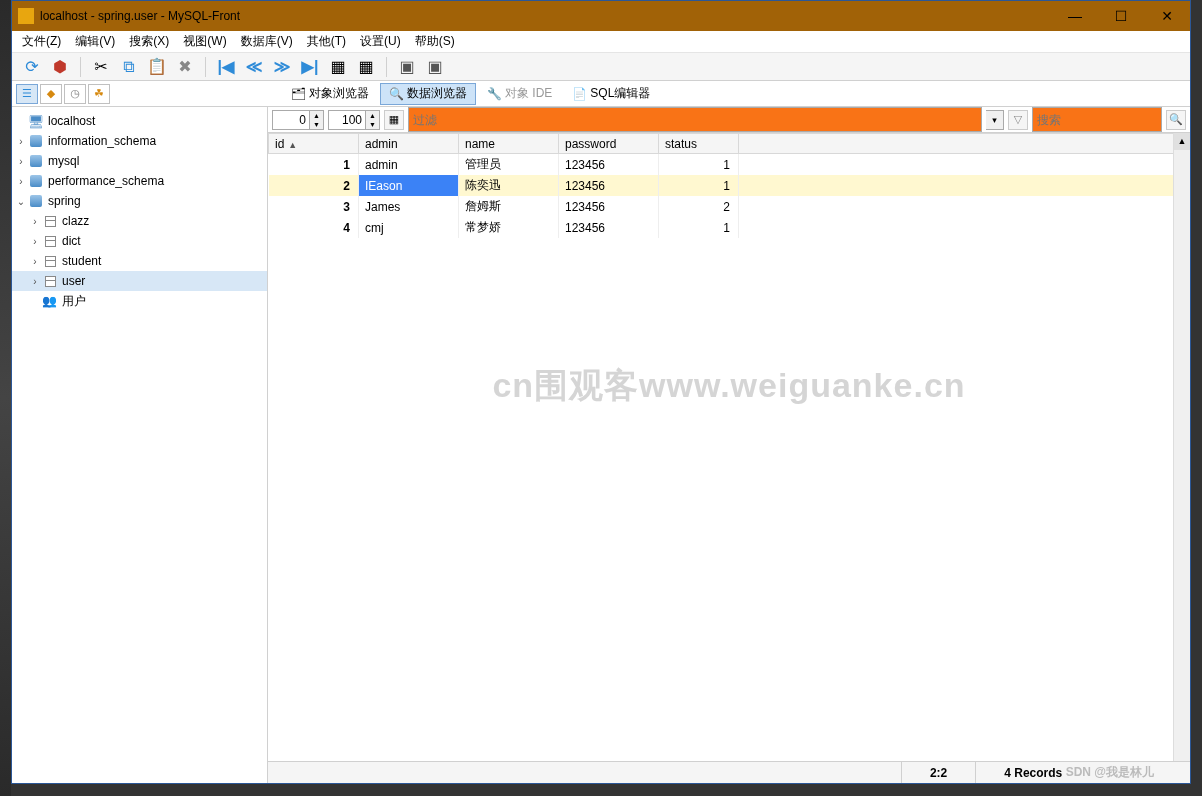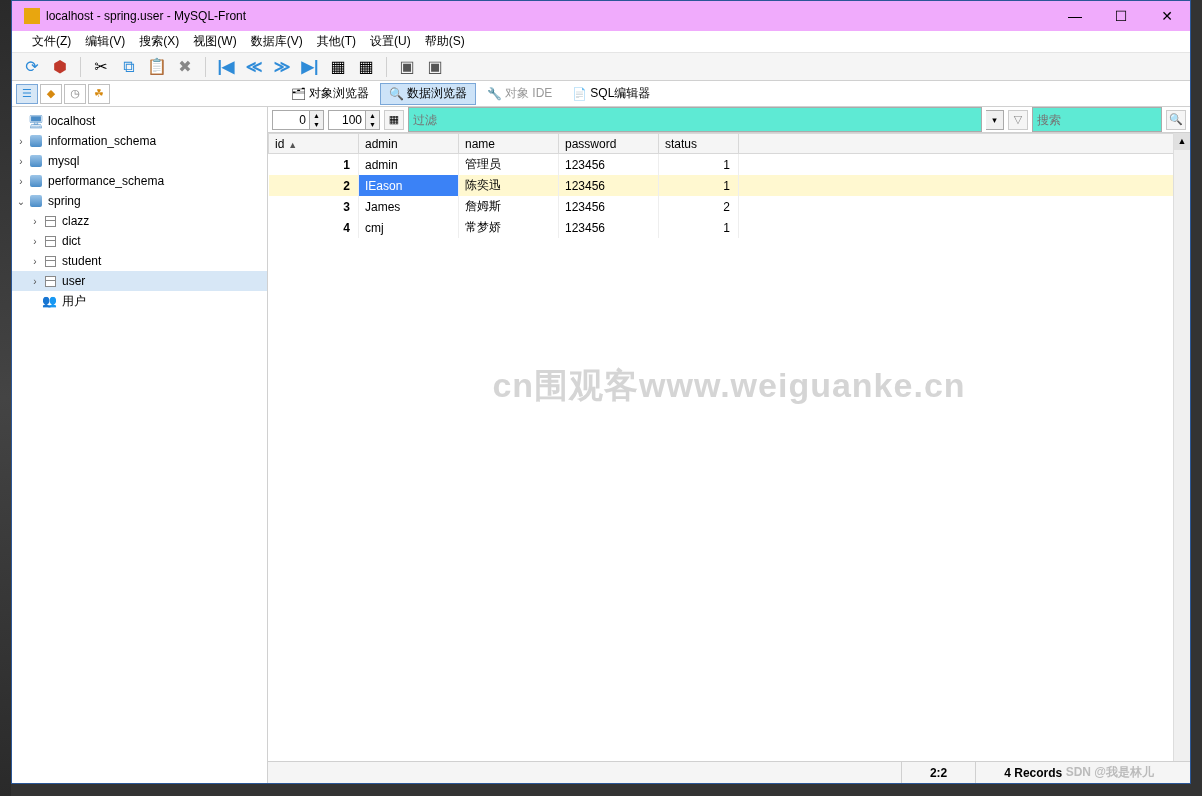--- a/index.html
+++ b/index.html
@@ -5,7 +5,7 @@
 * { margin: 0; padding: 0; box-sizing: border-box; font-family: "Microsoft YaHei", Tahoma, Arial, sans-serif; font-size: 12px; }
 body { background: #333; width: 1202px; height: 796px; position: relative; overflow: hidden; }
 .window { position: absolute; left: 11px; top: 0; width: 1180px; height: 784px; background: #fff; border: 1px solid #2b5797; display: flex; flex-direction: column; }
-.titlebar { height: 30px; background: #f0abfc; display: flex; align-items: center; padding-left: 12px; }
+.titlebar { height: 30px; background: #a16207; display: flex; align-items: center; padding-left: 6px; }
 .titlebar .app-icon { width: 16px; height: 16px; background: #e8a60f; margin-right: 6px; }
 .titlebar .title { flex: 1; color: #000; }
 .winbtns { display: flex; height: 30px; }

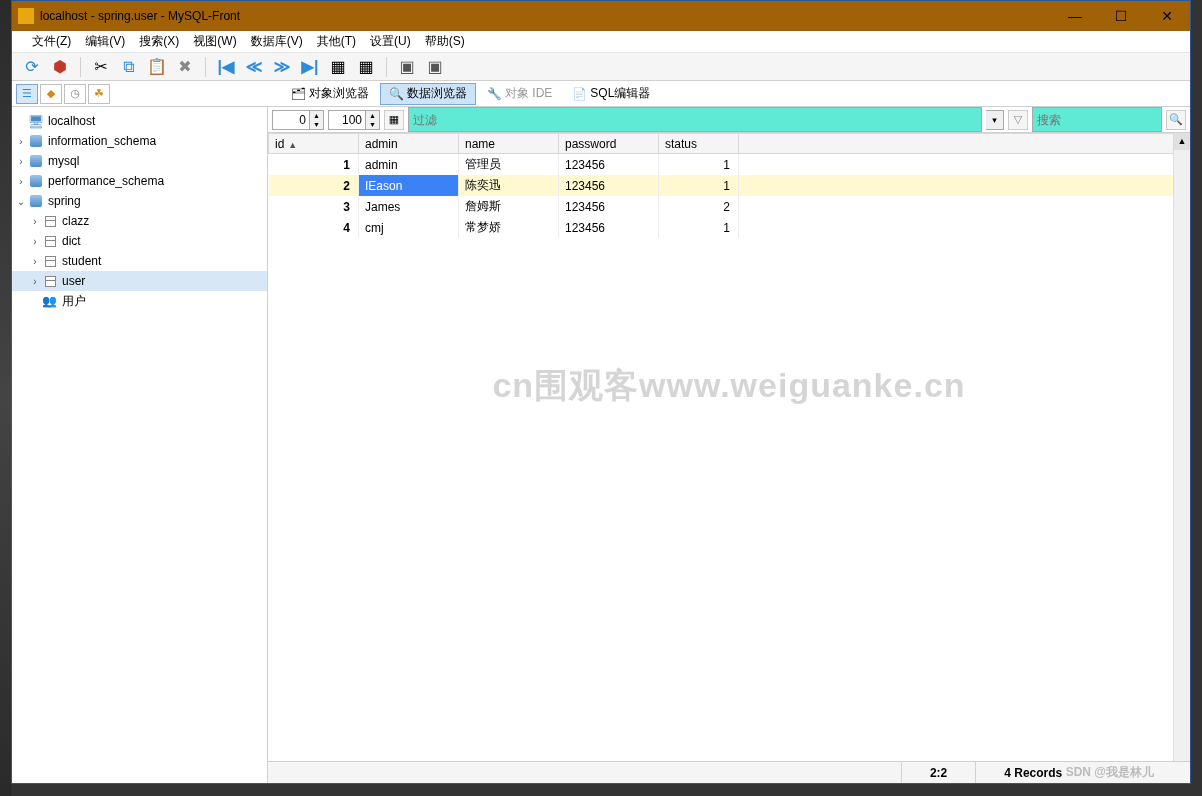--- a/index.html
+++ b/index.html
@@ -10,7 +10,7 @@
 .titlebar .title { flex: 1; color: #000; }
 .winbtns { display: flex; height: 30px; }
 .winbtn { width: 46px; display: flex; align-items: center; justify-content: center; color: #000; font-size: 14px; }
-.menubar { height: 22px; background: #fff; display: flex; align-items: center; padding-left: 20px; gap: 14px; border-bottom: 1px solid #e5e5e5; }
+.menubar { height: 22px; background: #fff; display: flex; align-items: center; padding-left: 10px; gap: 14px; border-bottom: 1px solid #e5e5e5; }
 .menubar span { color: #000; cursor: default; }
 .toolbar { height: 28px; background: #f5f5f5; border-bottom: 1px solid #d0d0d0; display: flex; align-items: center; padding-left: 8px; gap: 4px; }
 .tbtn { width: 24px; height: 24px; display: flex; align-items: center; justify-content: center; font-size: 16px; }

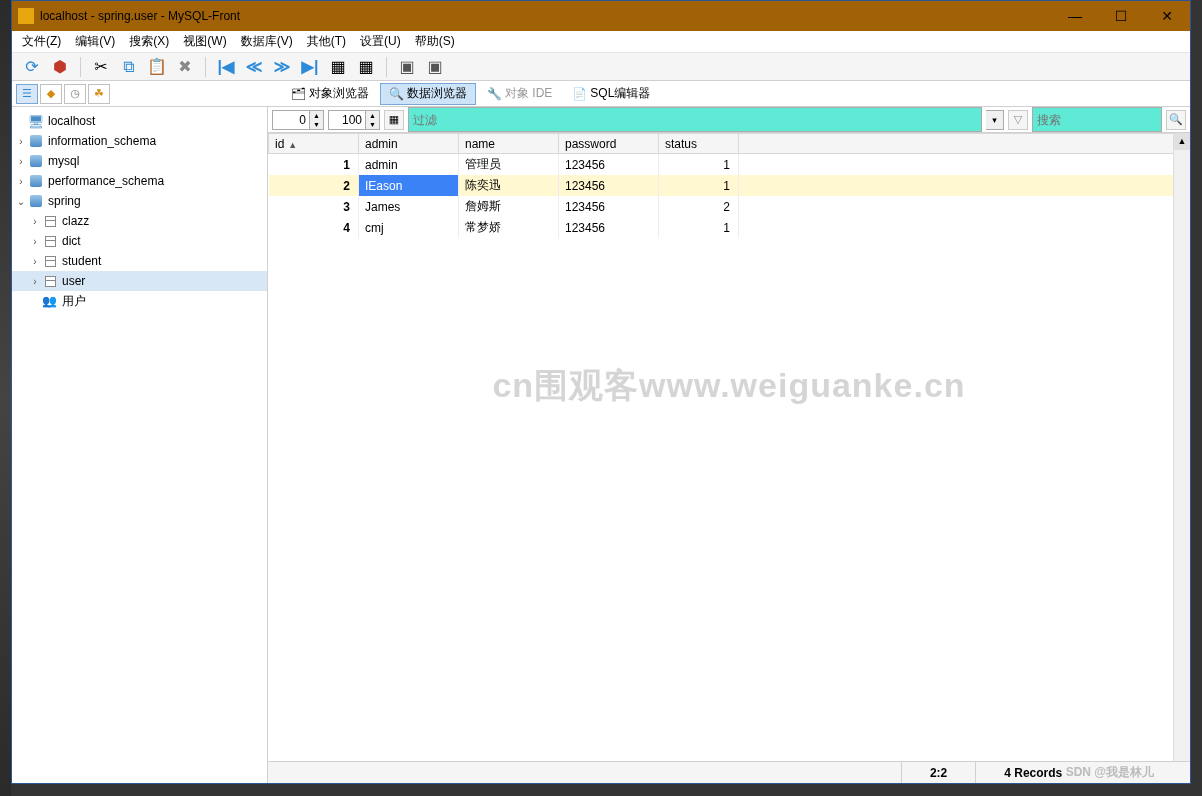--- a/index.html
+++ b/index.html
@@ -45,7 +45,7 @@
 .spin .arrows { width: 14px; height: 20px; border: 1px solid #aaa; border-left: none; display: flex; flex-direction: column; }
 .spin .arrows div { flex: 1; font-size: 7px; text-align: center; line-height: 9px; background: #f0f0f0; }
 .icobtn { width: 20px; height: 20px; border: 1px solid #ccc; background: #f5f5f5; display:flex; align-items:center; justify-content:center; font-size:11px; }
-.filter-input, .search-input { height: 25px; border: 1px solid #aaa; padding: 10px 4px; background:#5eead4; }
+.filter-input, .search-input { height: 25px; border: 1px solid #aaa; padding: 10px 4px; background:#f97316; }
 .filter-input { flex: 1; }
 .search-input { width: 130px; }
 .dd { width:18px; height:20px; border:1px solid #aaa; border-left:none; background:#f0f0f0; text-align:center; line-height:18px; font-size:9px; }

